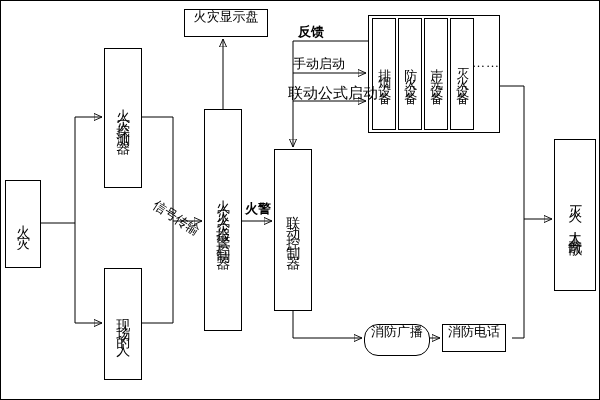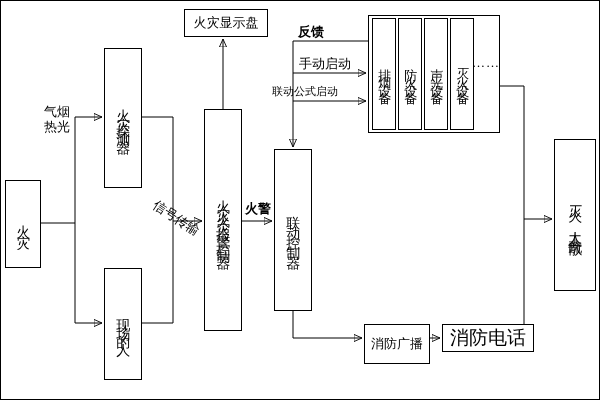--- a/index.html
+++ b/index.html
@@ -13,7 +13,7 @@
   .wires path { stroke:#000; stroke-width:1; fill:none; }
   .node {
     position:absolute; border:1px solid #000; background:#fff;
-    display:flex; align-items:center; justify-content:center;
+    display:flex; justify-content:center;
     font-size:14px; line-height:1.1; text-align:center;
   }
   .vtext { writing-mode:vertical-rl; text-orientation:upright; }

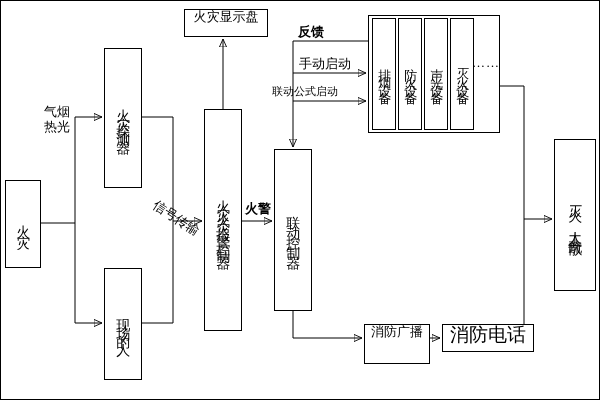--- a/index.html
+++ b/index.html
@@ -118,7 +118,7 @@
 
   <div class="lbl" style="left:297px; top:24px;font-weight:bold;">反馈</div>
 
-  <div class="lbl" style="left:292px; top:56px;padding-left:6px;">手动启动</div>
+  <div class="lbl" style="left:292px; top:56px;">手动启动</div>
 
   <div class="lbl" style="left:271px; top:84px; font-size:11px;">联动公式启动</div>
 

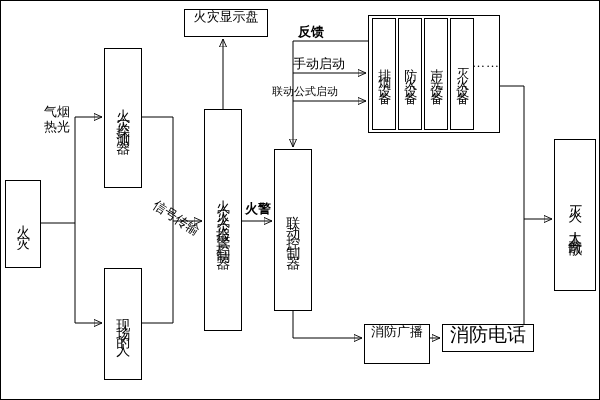--- a/index.html
+++ b/index.html
@@ -120,7 +120,7 @@
 
   <div class="lbl" style="left:292px; top:56px;">手动启动</div>
 
-  <div class="lbl" style="left:271px; top:84px; font-size:11px;">联动公式启动</div>
+  <div class="lbl" style="left:287px; top:84px; font-size:15px;">联动公式启动</div>
 
 </div>
 

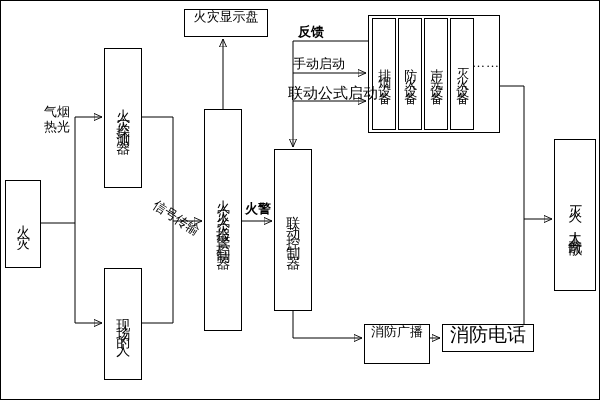--- a/index.html
+++ b/index.html
@@ -109,8 +109,6 @@
     <span>消防电话</span>
   </div>
 
-  <div class="lbl" style="left:36px; top:104px; width:40px;">气烟
-热光</div>
 
   <div class="lbl rot" style="left:157px; top:197px;">信号传输</div>
 

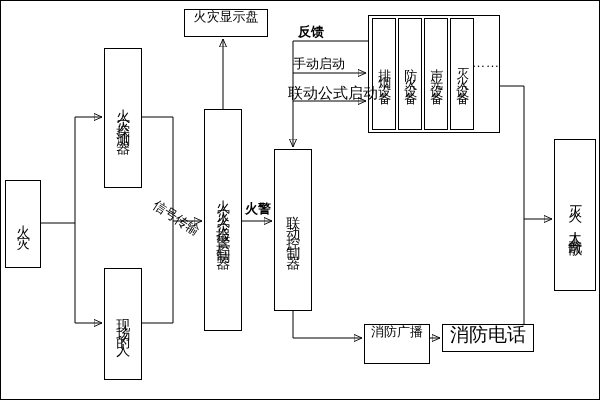--- a/index.html
+++ b/index.html
@@ -101,7 +101,7 @@
     <span class="vtext" style="letter-spacing:4px;">灭火　人工疏散</span>
   </div>
 
-  <div class="node" style="left:363px; top:323px; width:66px; height:40px; font-size:13px;">
+  <div class="node" style="left:363px; top:323px; width:66px; height:32px; font-size:13px;border-radius:14px;">
     <span>消防广播</span>
   </div>
 

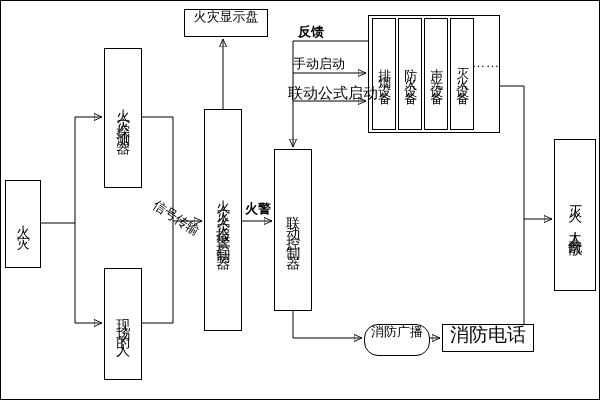--- a/index.html
+++ b/index.html
@@ -105,7 +105,7 @@
     <span>消防广播</span>
   </div>
 
-  <div class="node" style="left:441px; top:323px; width:92px; height:28px; font-size:19px;">
+  <div class="node" style="left:441px; top:323px; width:64px; height:28px; font-size:13px;">
     <span>消防电话</span>
   </div>
 

